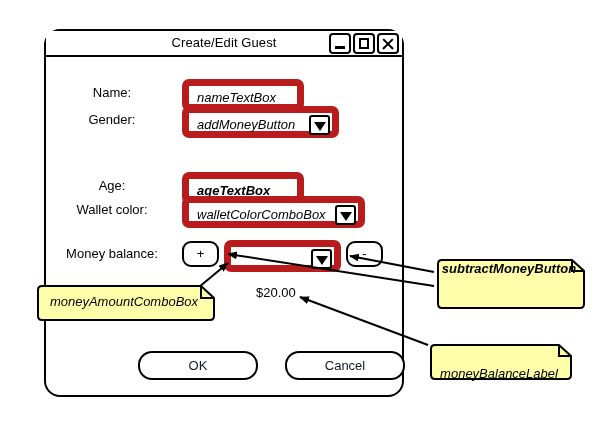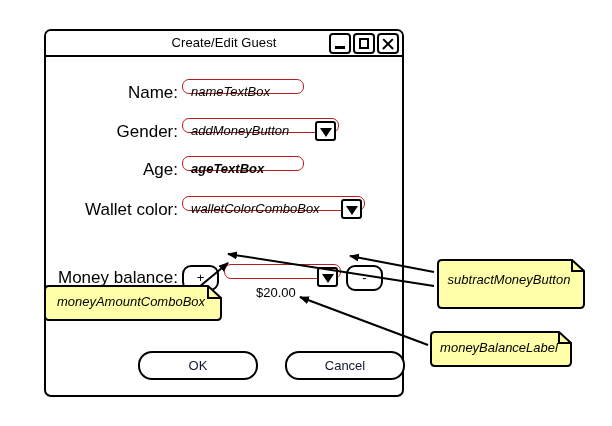--- a/index.html
+++ b/index.html
@@ -29,7 +29,7 @@
     width: 360px;
     height: 368px;
     border: 2px solid #000;
-    border-radius: 7px;
+    border-radius: 16px;
     background: #ffffff;
     box-sizing: border-box;
   }

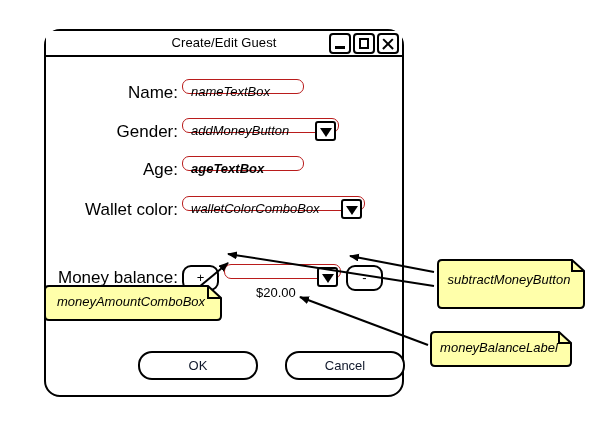--- a/index.html
+++ b/index.html
@@ -115,8 +115,8 @@
     position: absolute;
     left: 0;
     width: 132px;
-    text-align: right;
-    font-size: 17px;
+    text-align: center;
+    font-size: 13px;
     color: #000;
     line-height: 28px;
   }

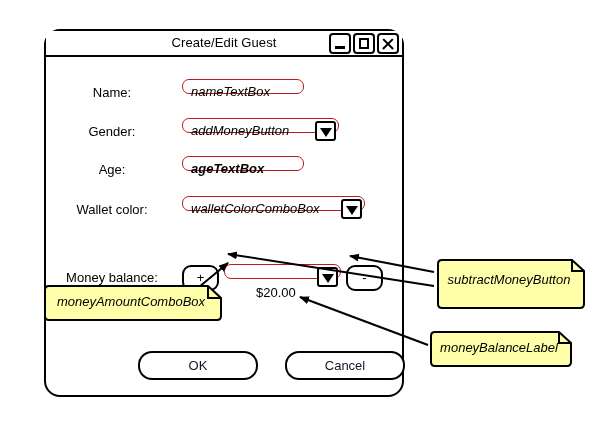--- a/index.html
+++ b/index.html
@@ -122,11 +122,11 @@
   }
   .field {
     position: absolute;
-    border: 1px solid #b91c1c;
+    border: 7px solid #b91c1c;
     border-radius: 7px;
     background: #fff;
     box-sizing: border-box;
-    height: 15px;
+    height: 32px;
   }
   .field-text {
     position: absolute;

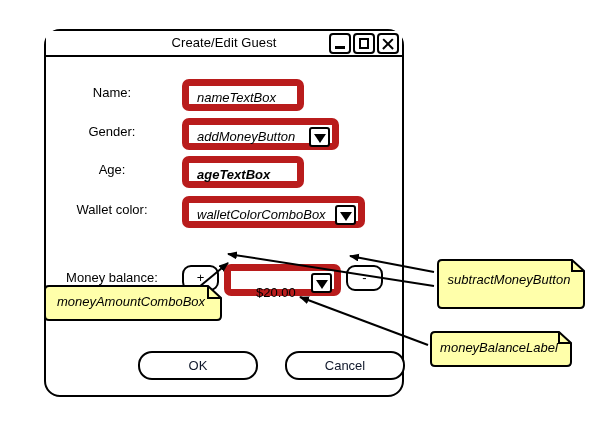--- a/index.html
+++ b/index.html
@@ -250,7 +250,7 @@
       </div>
     </div>
 
-    <div class="form-row" style="top:87px;">
+    <div class="form-row" style="top:75px;">
       <div class="row-label">Gender:</div>
       <div class="field" style="left:136px; width:157px;">
         <span class="field-text">addMoneyButton</span>

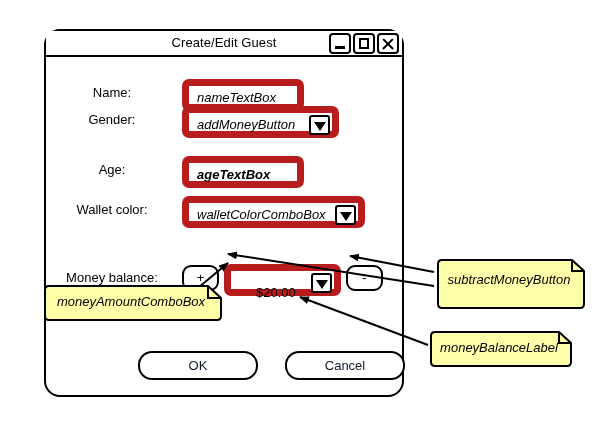--- a/index.html
+++ b/index.html
@@ -258,7 +258,7 @@
       </div>
     </div>
 
-    <div class="form-row" style="top:125px;padding-left:20px;">
+    <div class="form-row" style="top:141px;padding-left:20px;">
       <div class="row-label">Age:</div>
       <div class="field" style="left:136px; width:122px;font-weight:bold;">
         <span class="field-text">ageTextBox</span>

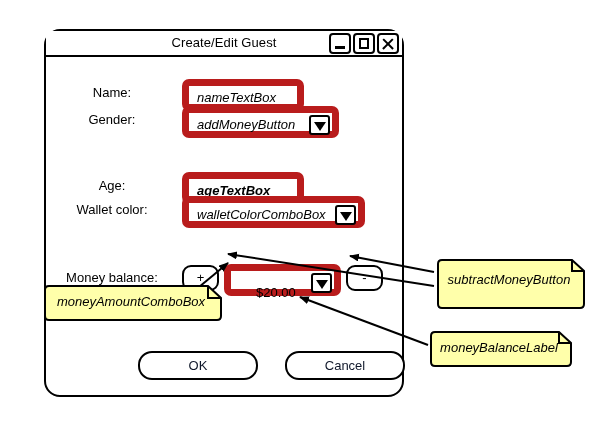--- a/index.html
+++ b/index.html
@@ -273,7 +273,7 @@
       </div>
     </div>
 
-    <div class="form-row" style="top:209px;margin-top:24px;">
+    <div class="form-row" style="top:209px;">
       <div class="row-label">Money balance:</div>
       <div class="round-btn" style="left:136px; top:1px; width:37px; height:26px; line-height:22px;">+</div>
       <div class="field" style="left:178px; top:0px; width:117px;">

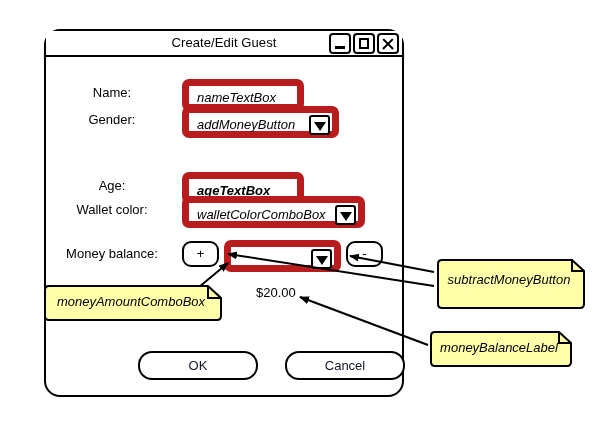--- a/index.html
+++ b/index.html
@@ -313,7 +313,7 @@
     <span class="callout-text">moneyAmountComboBox</span>
   </div>
 
-  <div class="callout" style="left:433px; top:259px; width:152px; height:50px; padding-top:12px; line-height:17px;">
+  <div class="callout" style="left:433px; top:259px; width:152px; height:50px; padding-top:1px; line-height:17px;font-weight:bold;">
     <svg viewBox="0 0 152 50" preserveAspectRatio="none">
       <path d="M5,5 Q5,1 9,1 L139,1 L151,12 L151,45 Q151,49 147,49 L9,49 Q5,49 5,45 Z" fill="#ffffaa" stroke="#000" stroke-width="2"></path>
       <path d="M139,1 L139,12 L151,12" fill="none" stroke="#000" stroke-width="2"></path>

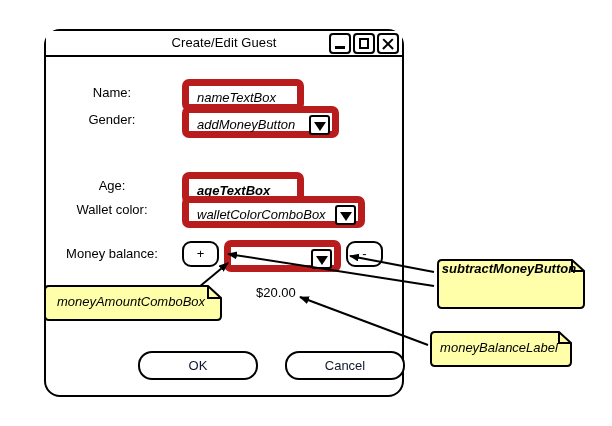--- a/index.html
+++ b/index.html
@@ -305,7 +305,7 @@
     <path d="M428,345 L300,297" stroke="#000" stroke-width="2" fill="none" marker-end="url(#ah)"></path>
   </svg>
 
-  <div class="callout" style="left:40px; top:285px; width:182px; height:36px; padding-top:9px;">
+  <div class="callout" style="left:33px; top:285px; width:182px; height:36px; padding-top:9px;">
     <svg viewBox="0 0 182 36" preserveAspectRatio="none">
       <path d="M5,5 Q5,1 9,1 L168,1 L181,13 L181,31 Q181,35 177,35 L9,35 Q5,35 5,31 Z" fill="#ffffaa" stroke="#000" stroke-width="2"></path>
       <path d="M168,1 L168,13 L181,13" fill="none" stroke="#000" stroke-width="2"></path>

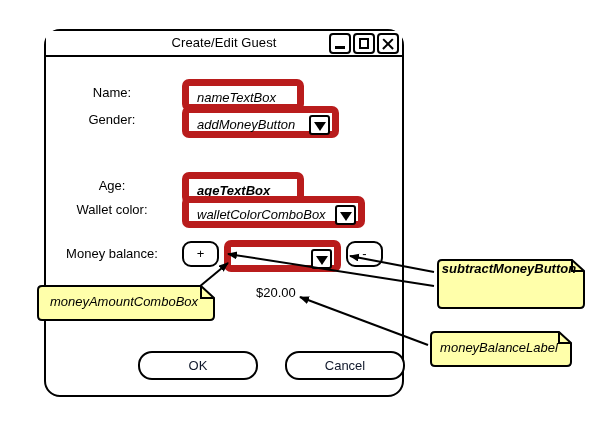--- a/index.html
+++ b/index.html
@@ -321,7 +321,7 @@
     <span class="callout-text">subtractMoneyButton</span>
   </div>
 
-  <div class="callout" style="left:426px; top:331px; width:146px; height:36px; padding-top:9px;">
+  <div class="callout" style="left:426px; top:344px; width:146px; height:36px; padding-top:22px;">
     <svg viewBox="0 0 146 36" preserveAspectRatio="none">
       <path d="M5,5 Q5,1 9,1 L133,1 L145,12 L145,31 Q145,35 141,35 L9,35 Q5,35 5,31 Z" fill="#ffffaa" stroke="#000" stroke-width="2"></path>
       <path d="M133,1 L133,12 L145,12" fill="none" stroke="#000" stroke-width="2"></path>

